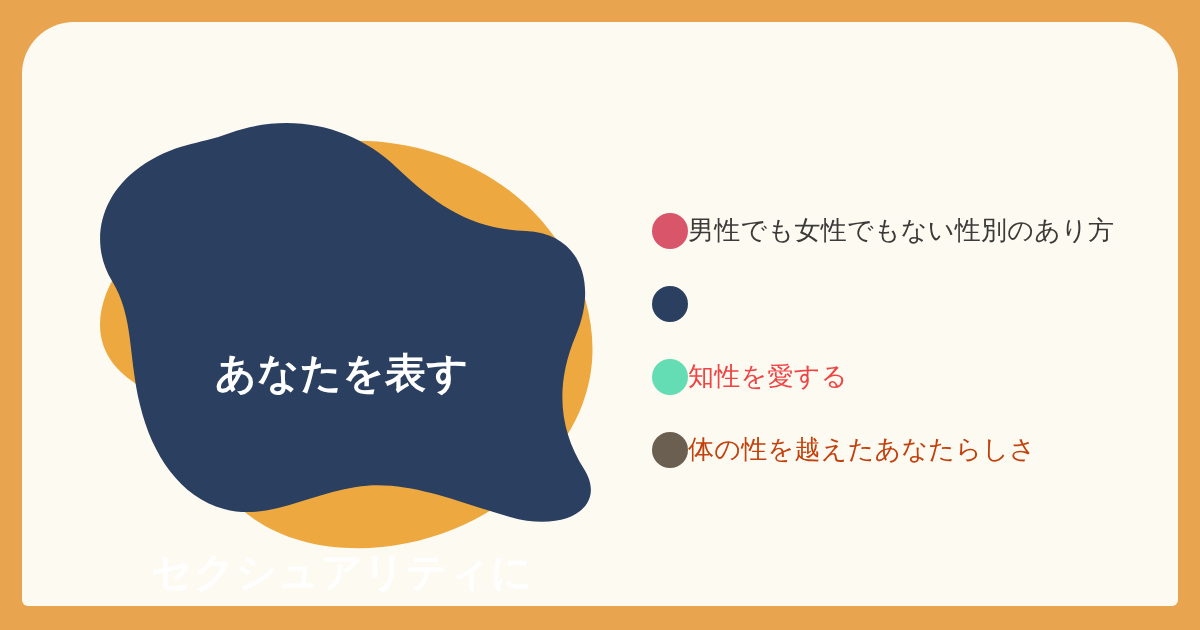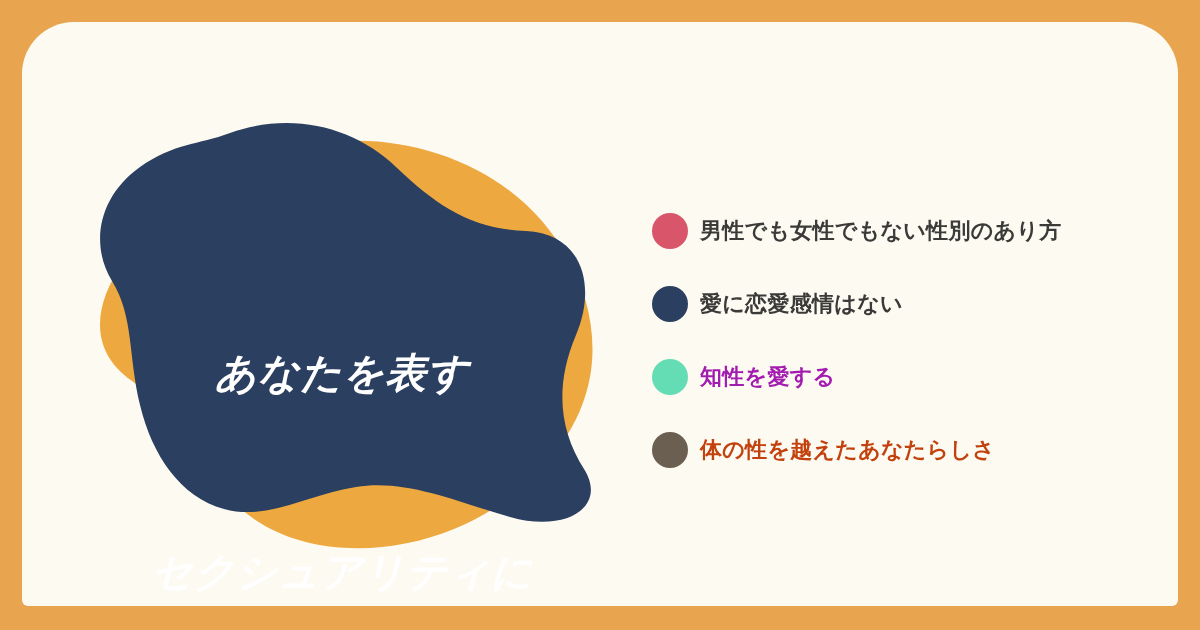--- a/index.html
+++ b/index.html
@@ -85,12 +85,12 @@
     flex: 0 0 36px;
   }
   .option-label {
-    margin-left: 12px;
-    font-size: 22px;
+    margin-left: 0;
+    font-size: 26px;
     color: #3a3a38;
     letter-spacing: 0.3px;
     white-space: nowrap;
-    font-weight: 700;
+    font-weight: 400;
   }
 </style>
 </head>

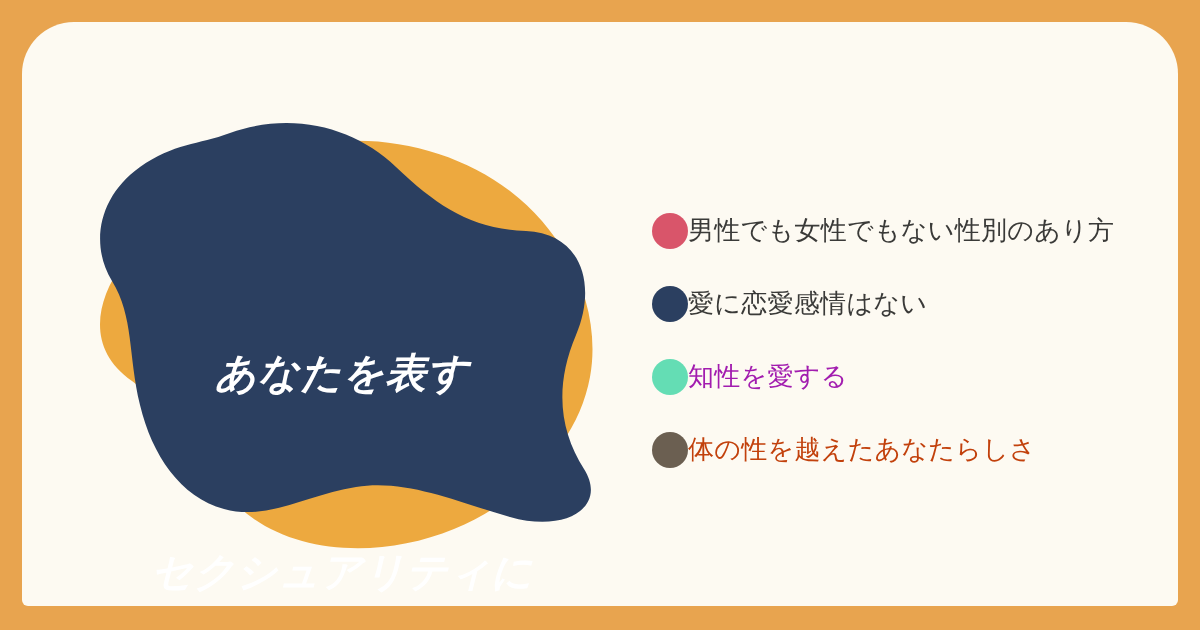--- a/index.html
+++ b/index.html
@@ -142,7 +142,6 @@
 
       <div class="option-row">
         <span class="option-dot" style="background:#2b3f60"></span>
-        <span class="option-label" style="color: rgb(58, 58, 56);">愛に恋愛感情はない</span>
       </div>
 
       <div class="option-row">

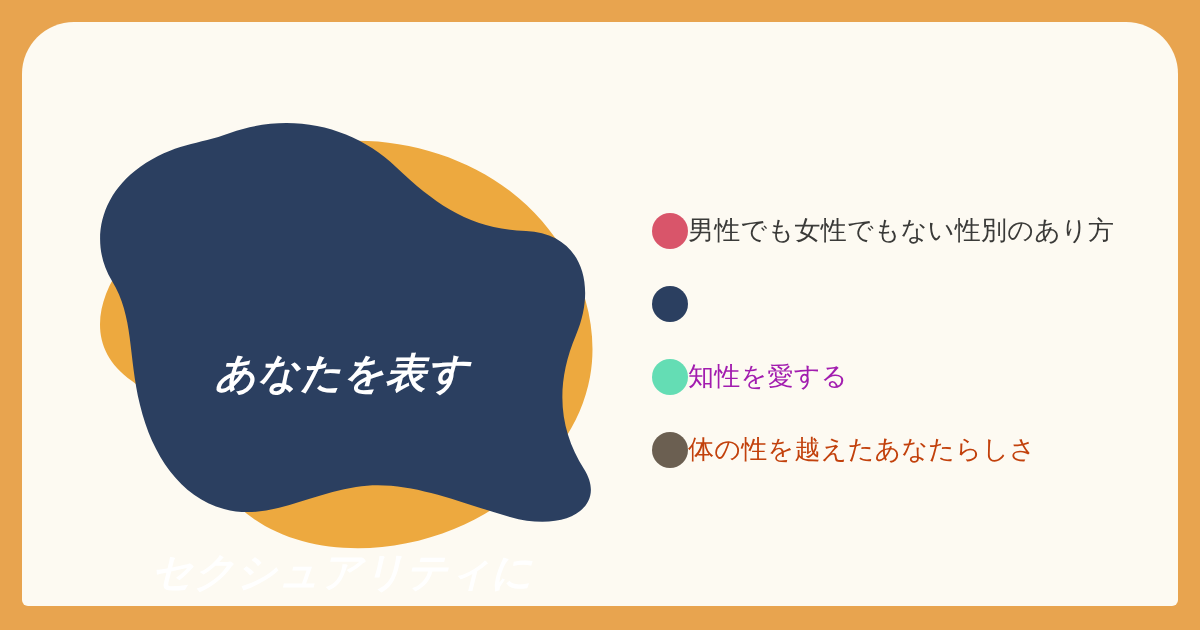--- a/index.html
+++ b/index.html
@@ -64,7 +64,7 @@
     white-space: pre;
     pointer-events: none;
   }
-  .hl-line { display: block; font-style: italic; }
+  .hl-line { display: block; }
 
   
   #options {

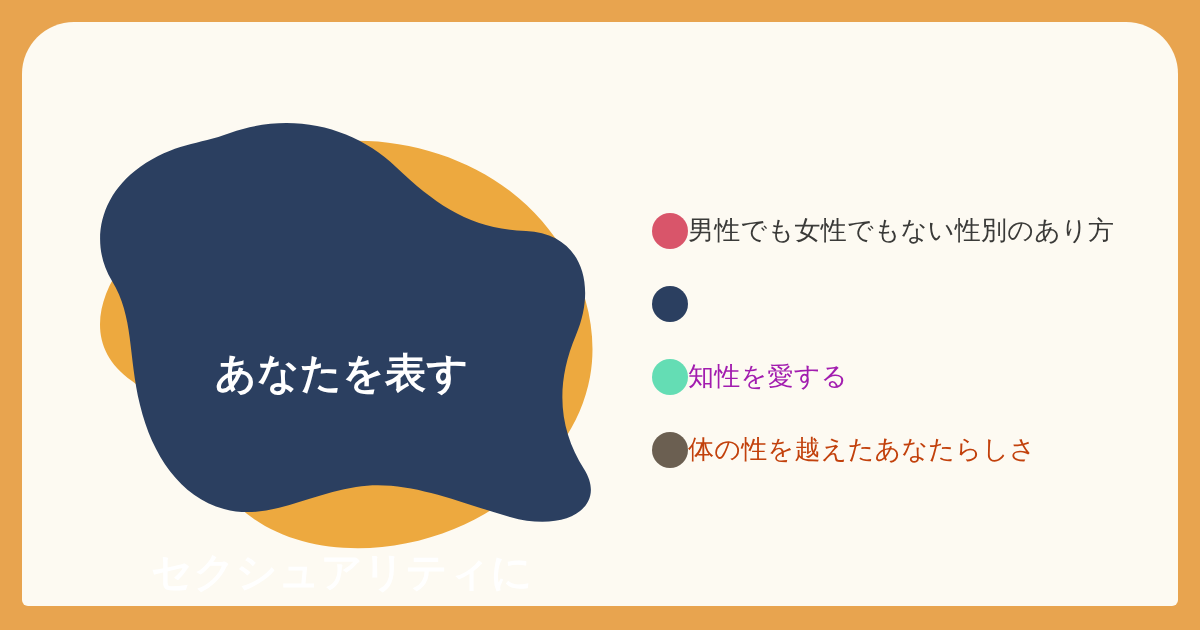--- a/index.html
+++ b/index.html
@@ -146,7 +146,7 @@
 
       <div class="option-row">
         <span class="option-dot" style="background:#64ddb4"></span>
-        <span class="option-label" style="color: #a21caf; text-align: center;">知性を愛する</span>
+        <span class="option-label" style="color: #ef4444; text-align: center;">知性を愛する</span>
       </div>
 
       <div class="option-row">

